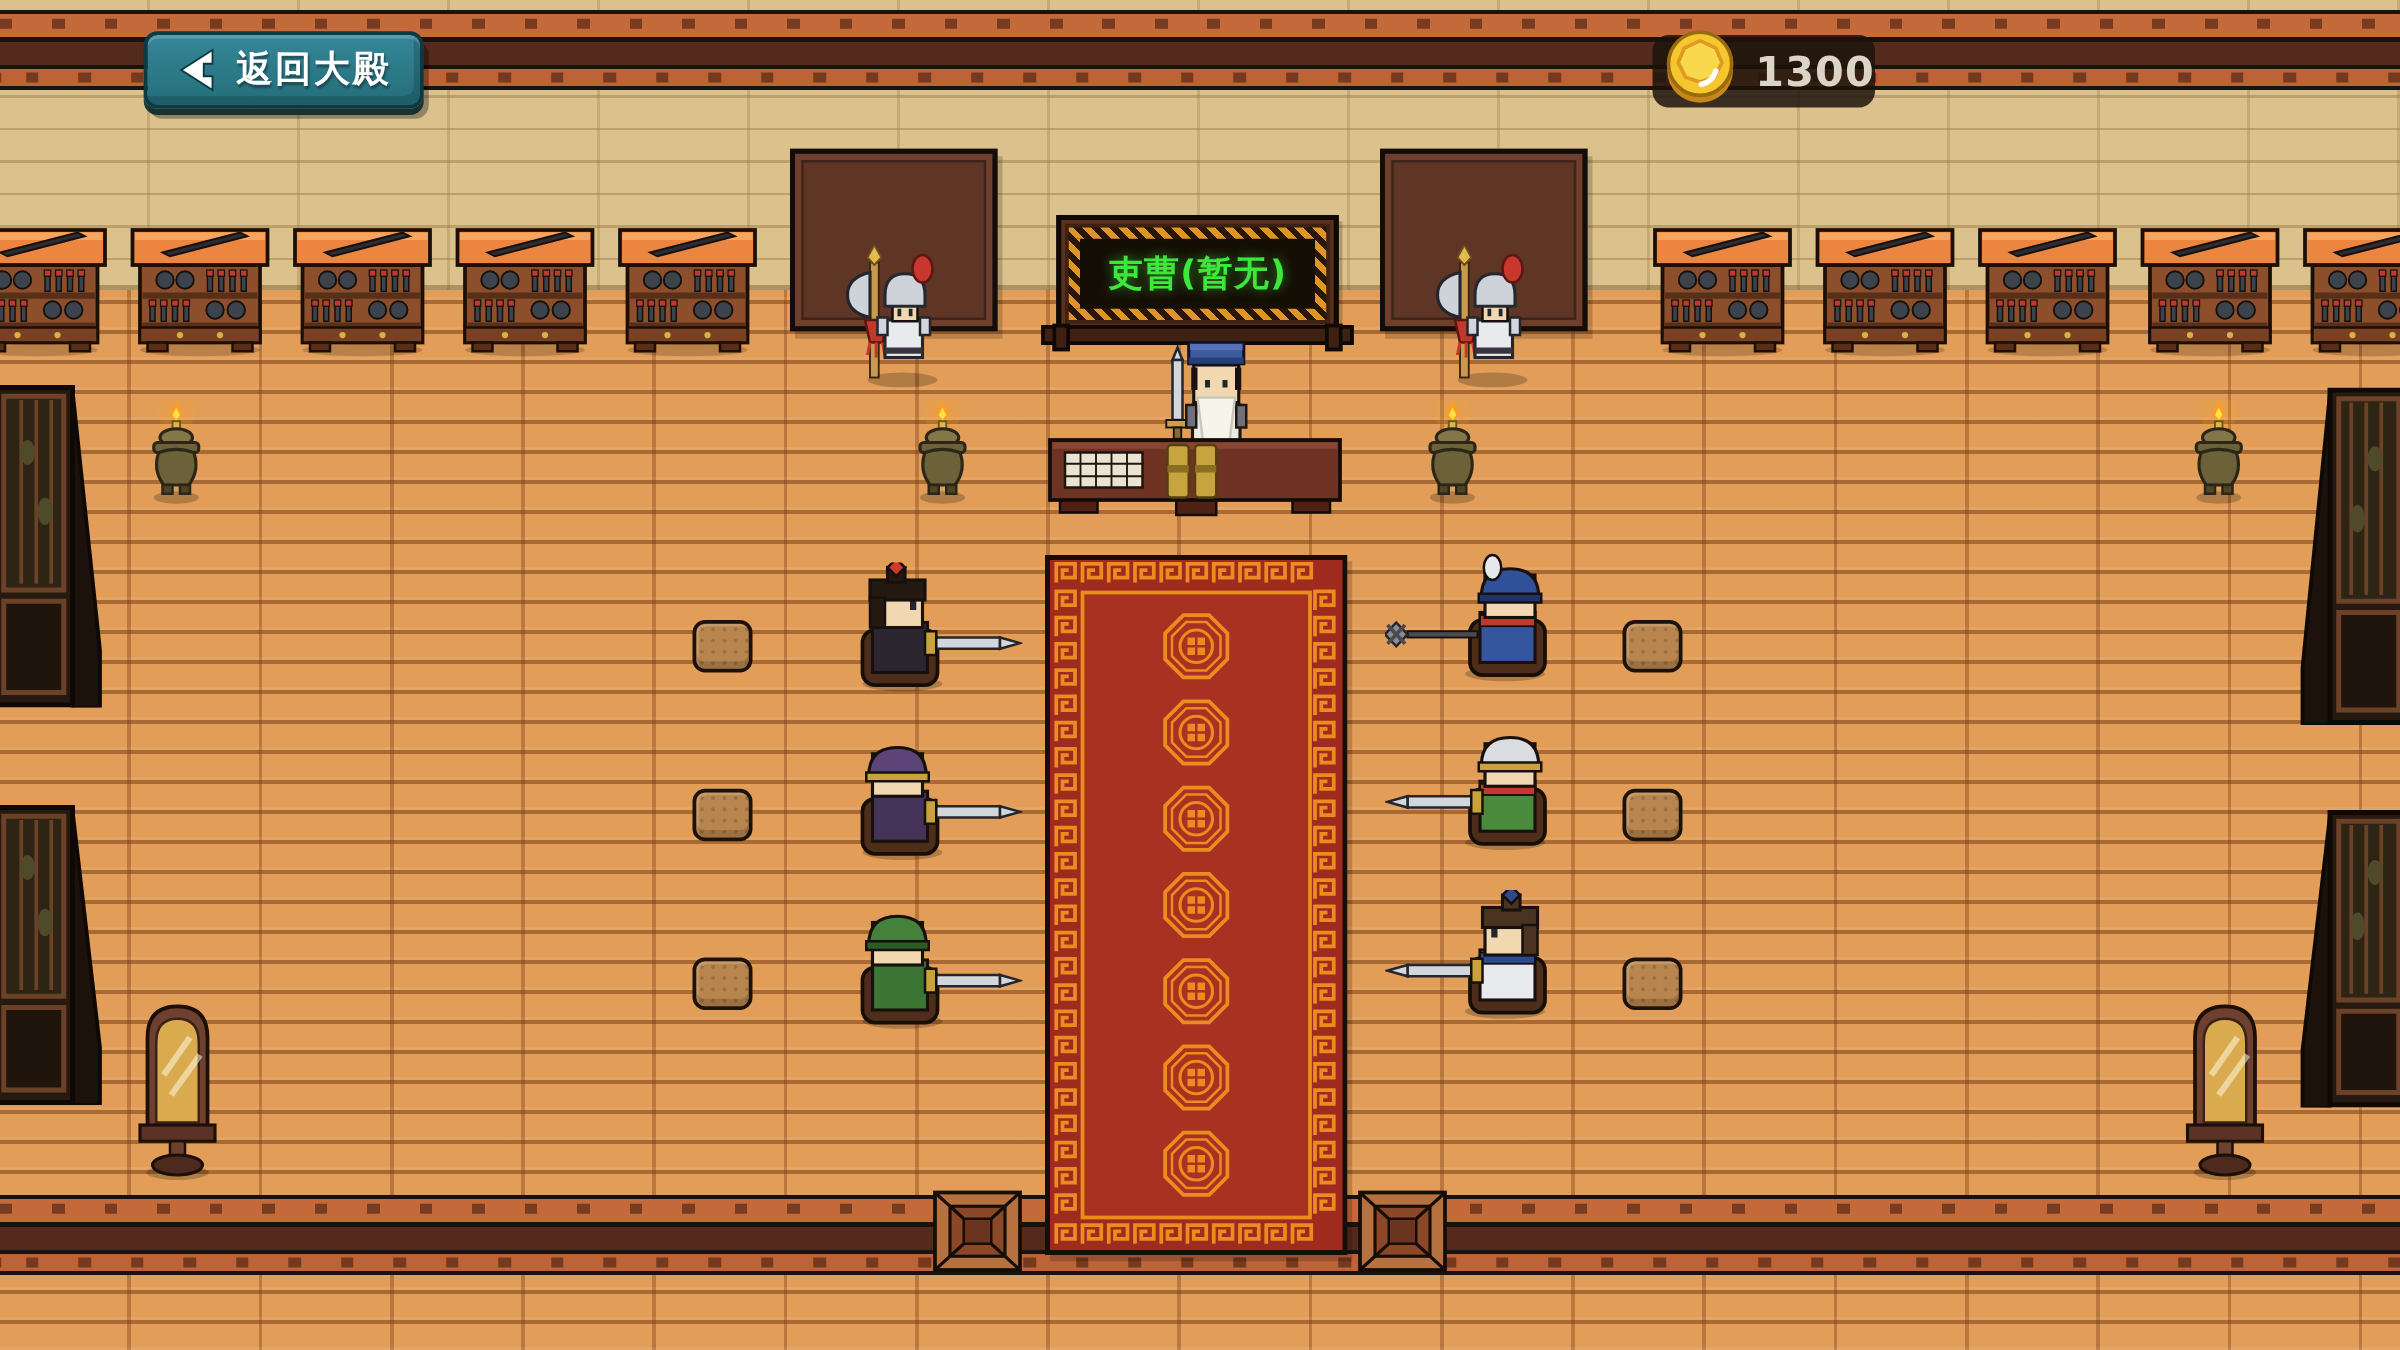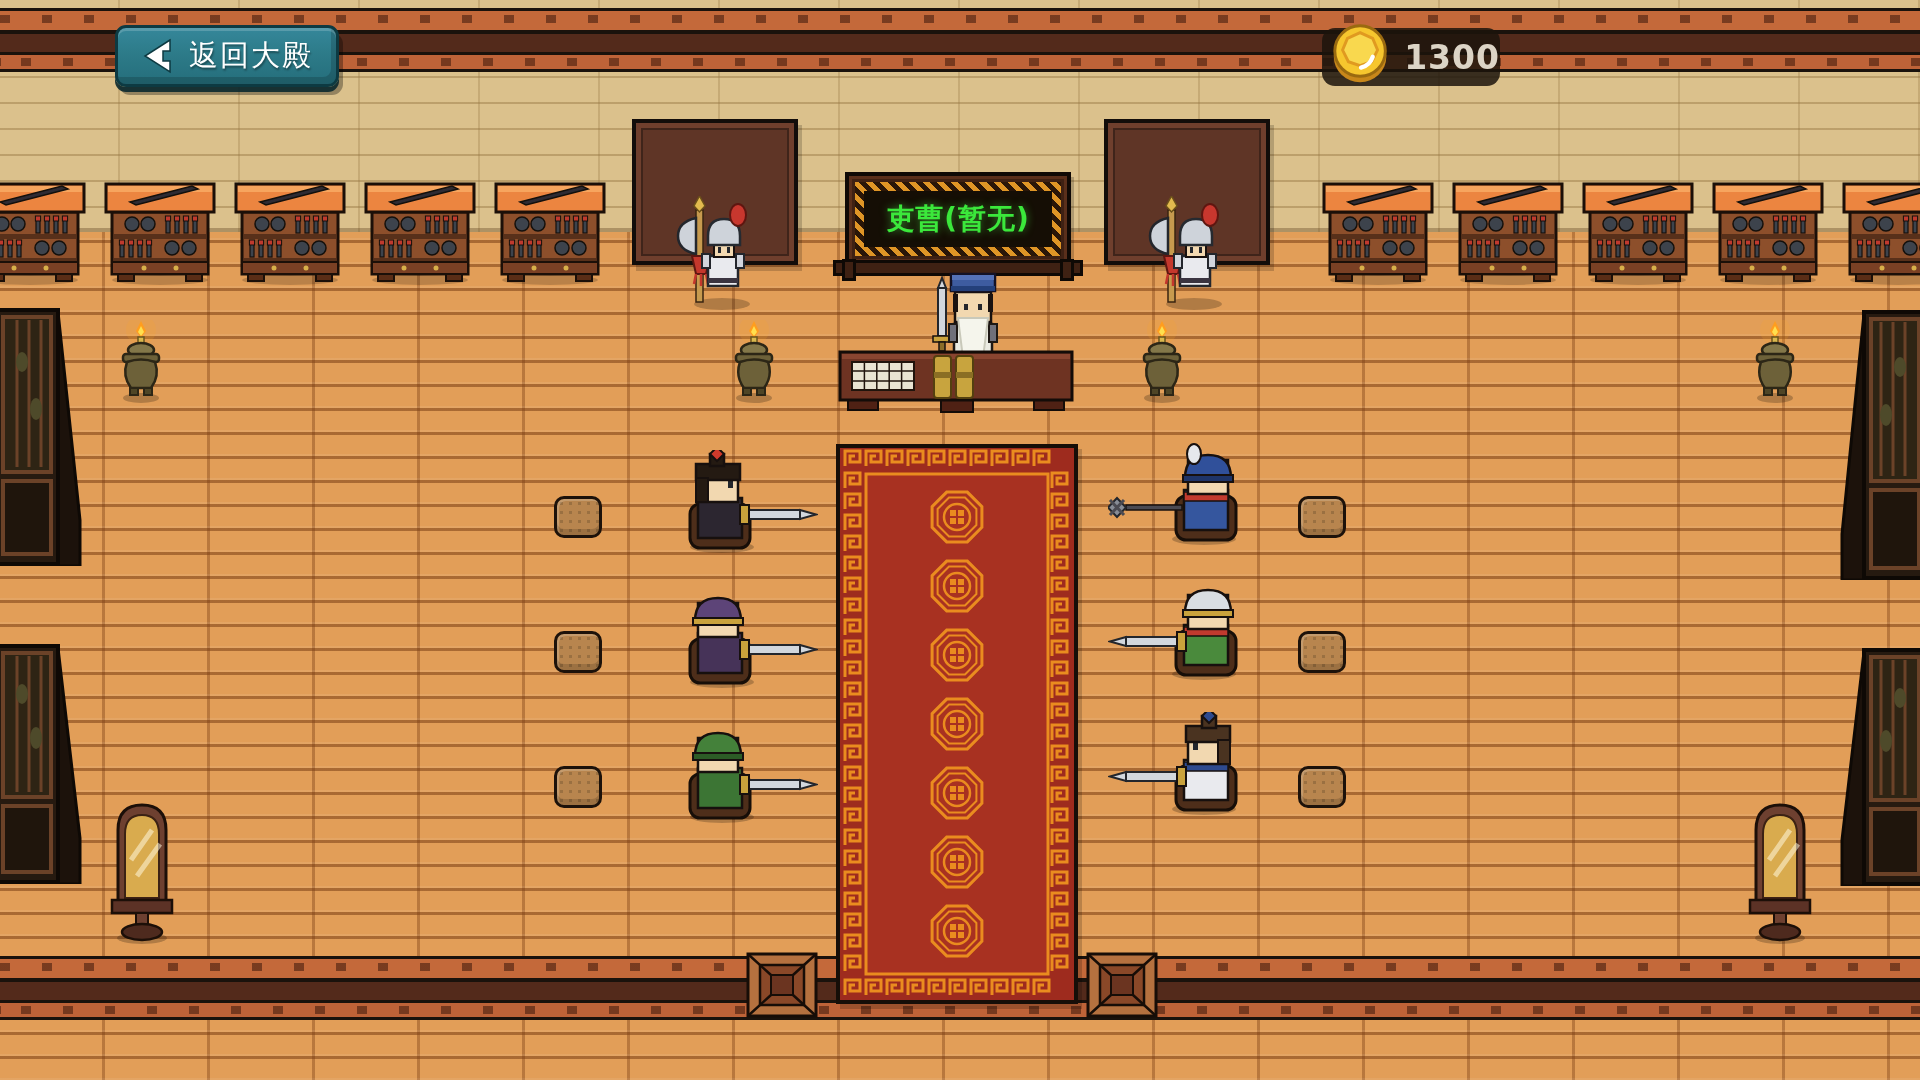--- a/index.html
+++ b/index.html
@@ -54,7 +54,7 @@
   .hud-btn{position:absolute;display:flex;align-items:center;justify-content:center;gap:14px;
     background:linear-gradient(180deg,#35879a 0%,#2d7b89 45%,#256e7b 100%);
     border:3px solid #0d3a42;border-radius:11px;box-sizing:border-box;
-    color:#fff;font-weight:400;font-size:29px;letter-spacing:2px;cursor:pointer;
+    color:#fff;font-weight:700;font-size:29px;letter-spacing:2px;cursor:pointer;
     text-shadow:1px 2px 2px rgba(0,0,0,.4);
     box-shadow:0 5px 0 rgba(10,40,46,.9), 4px 8px 0 rgba(0,0,0,.32),
       inset 0 3px 0 rgba(255,255,255,.18), inset -5px -7px 0 rgba(0,0,0,.16);}

